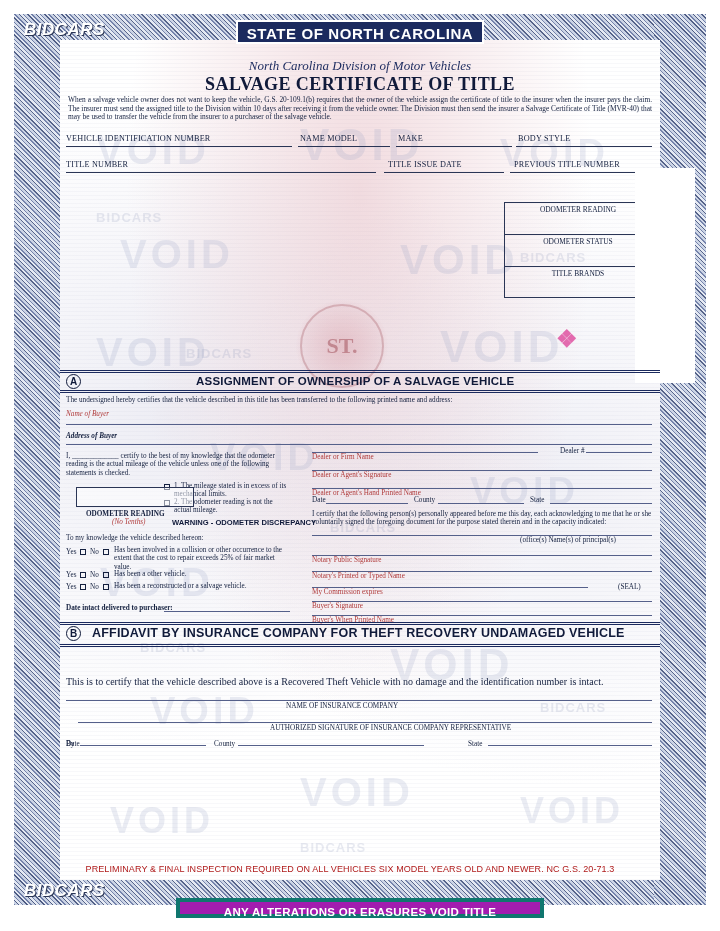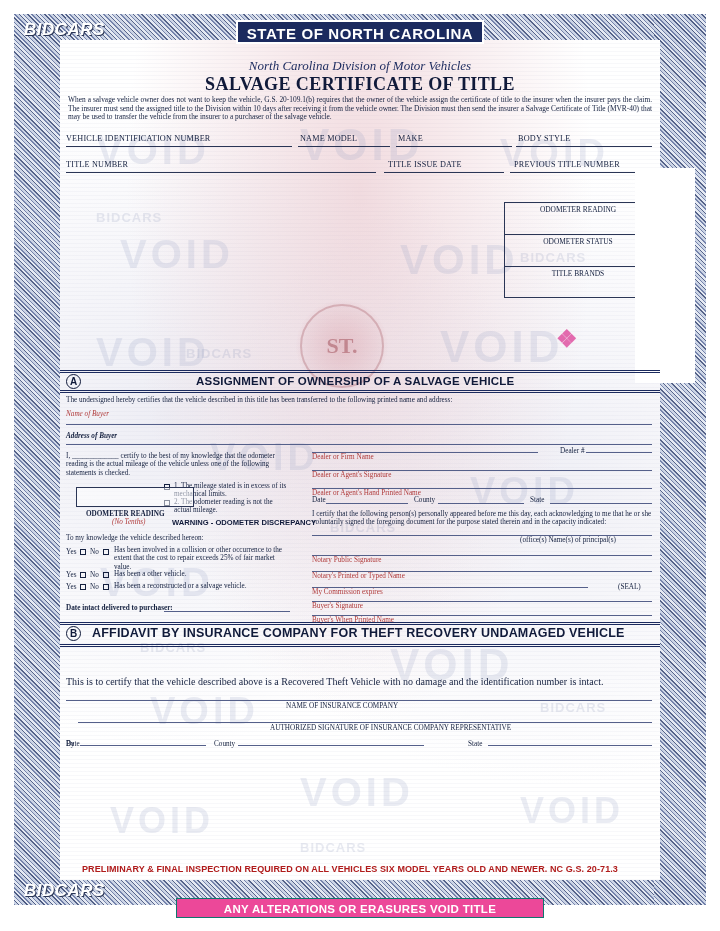--- a/index.html
+++ b/index.html
@@ -255,7 +255,7 @@
     left: 60px; top: 864px; width: 580px;
     text-align: center;
     font-family: "Liberation Sans", sans-serif;
-    font-weight: 700;
+    font-weight: 400;
     font-size: 9px;
     color: #b01b1b;
     letter-spacing: .1px;

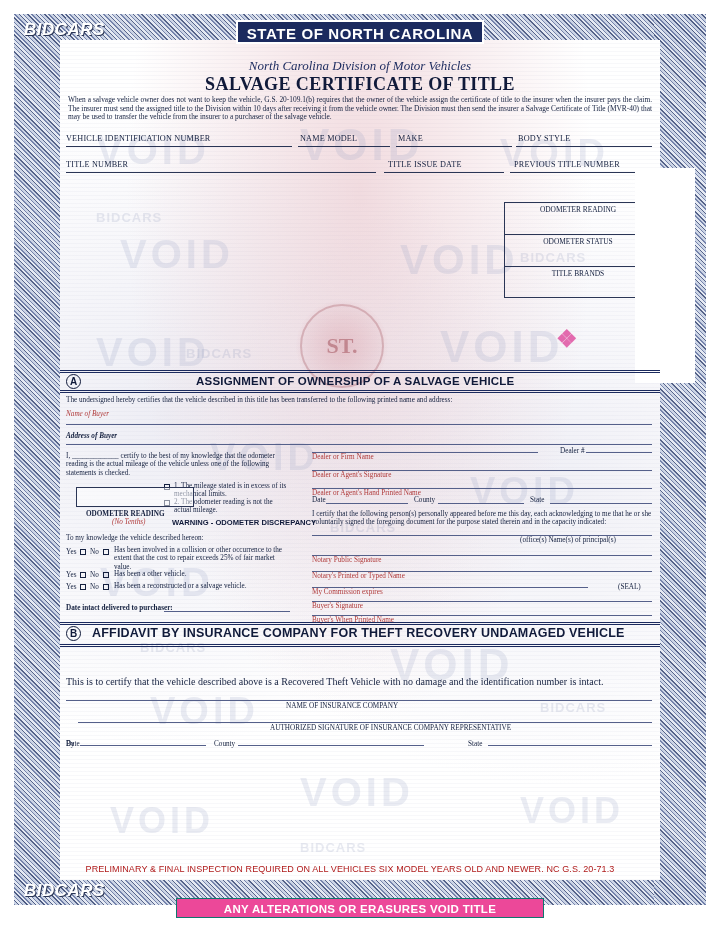--- a/index.html
+++ b/index.html
@@ -264,7 +264,7 @@
     position: absolute;
     left: 176px; top: 898px;
     width: 368px; height: 20px;
-    background: #ec4899;
+    background: #a21caf;
     color: #ffffff;
     font-family: "Liberation Sans", sans-serif;
     font-weight: 700;
@@ -272,7 +272,7 @@
     text-align: center;
     line-height: 20px;
     letter-spacing: .3px;
-    border: 1px solid #0f766e;
+    border: 4px solid #0f766e;
   }
   #no-label {
     position: absolute;

